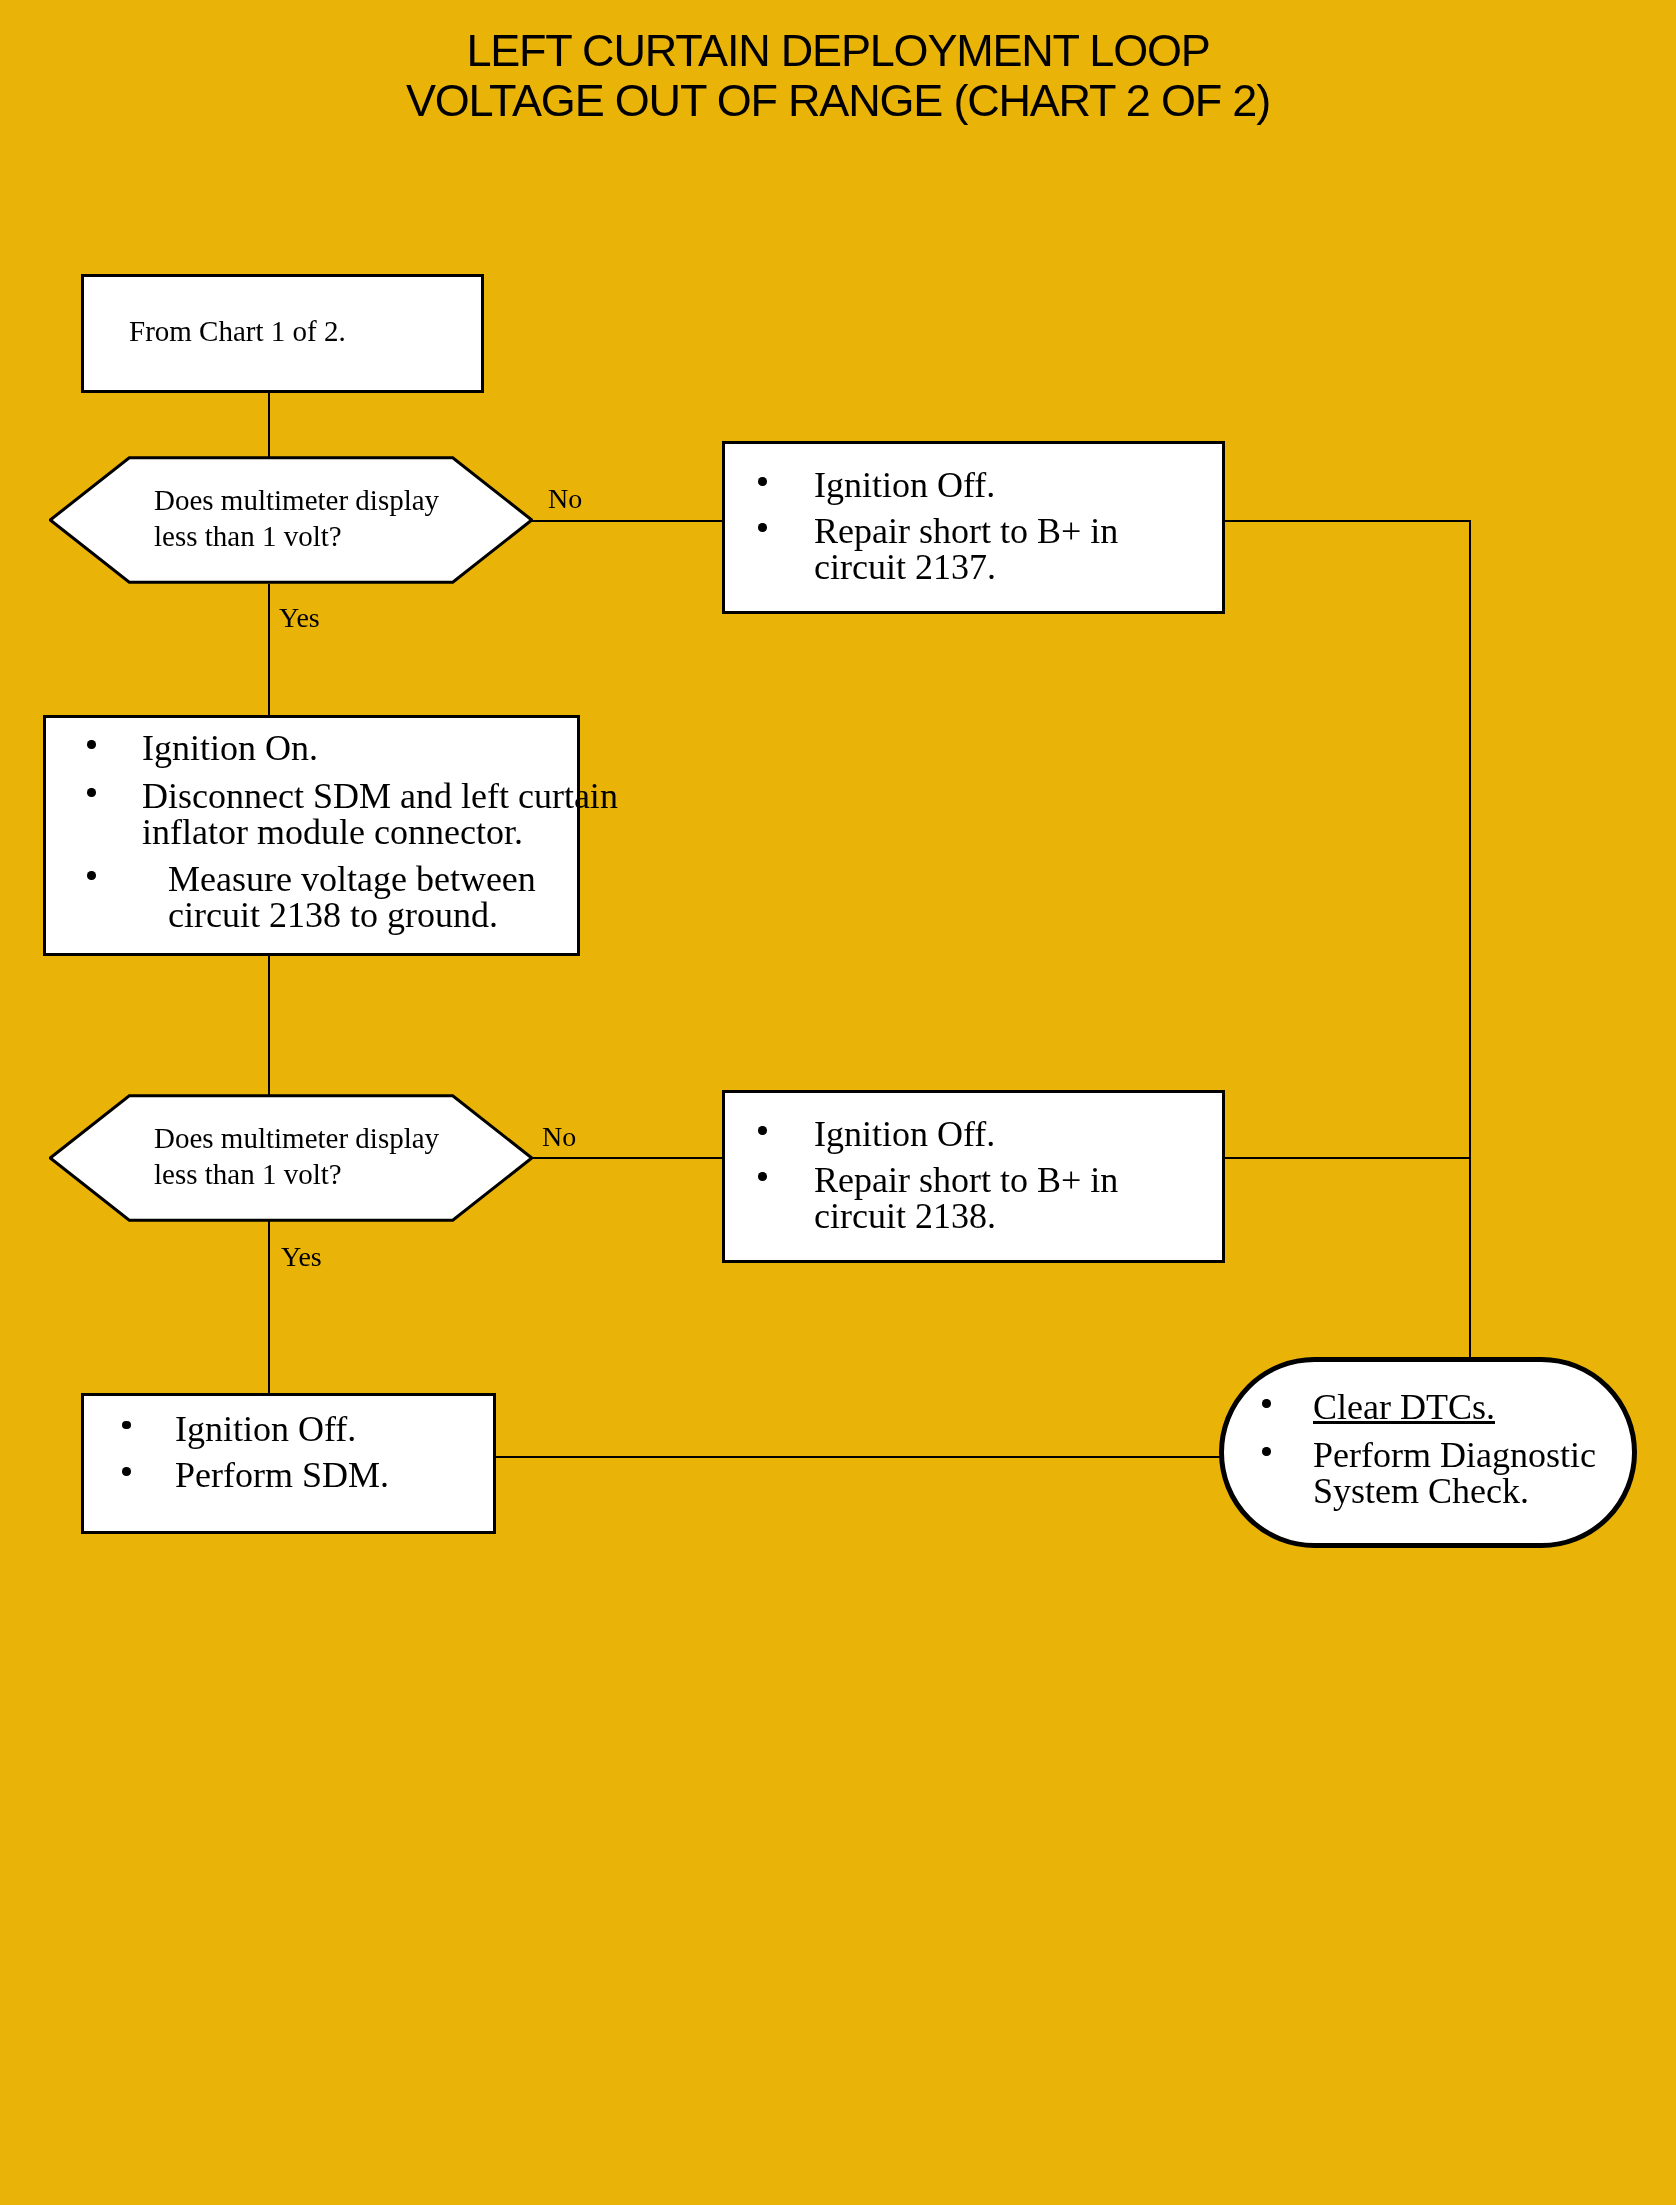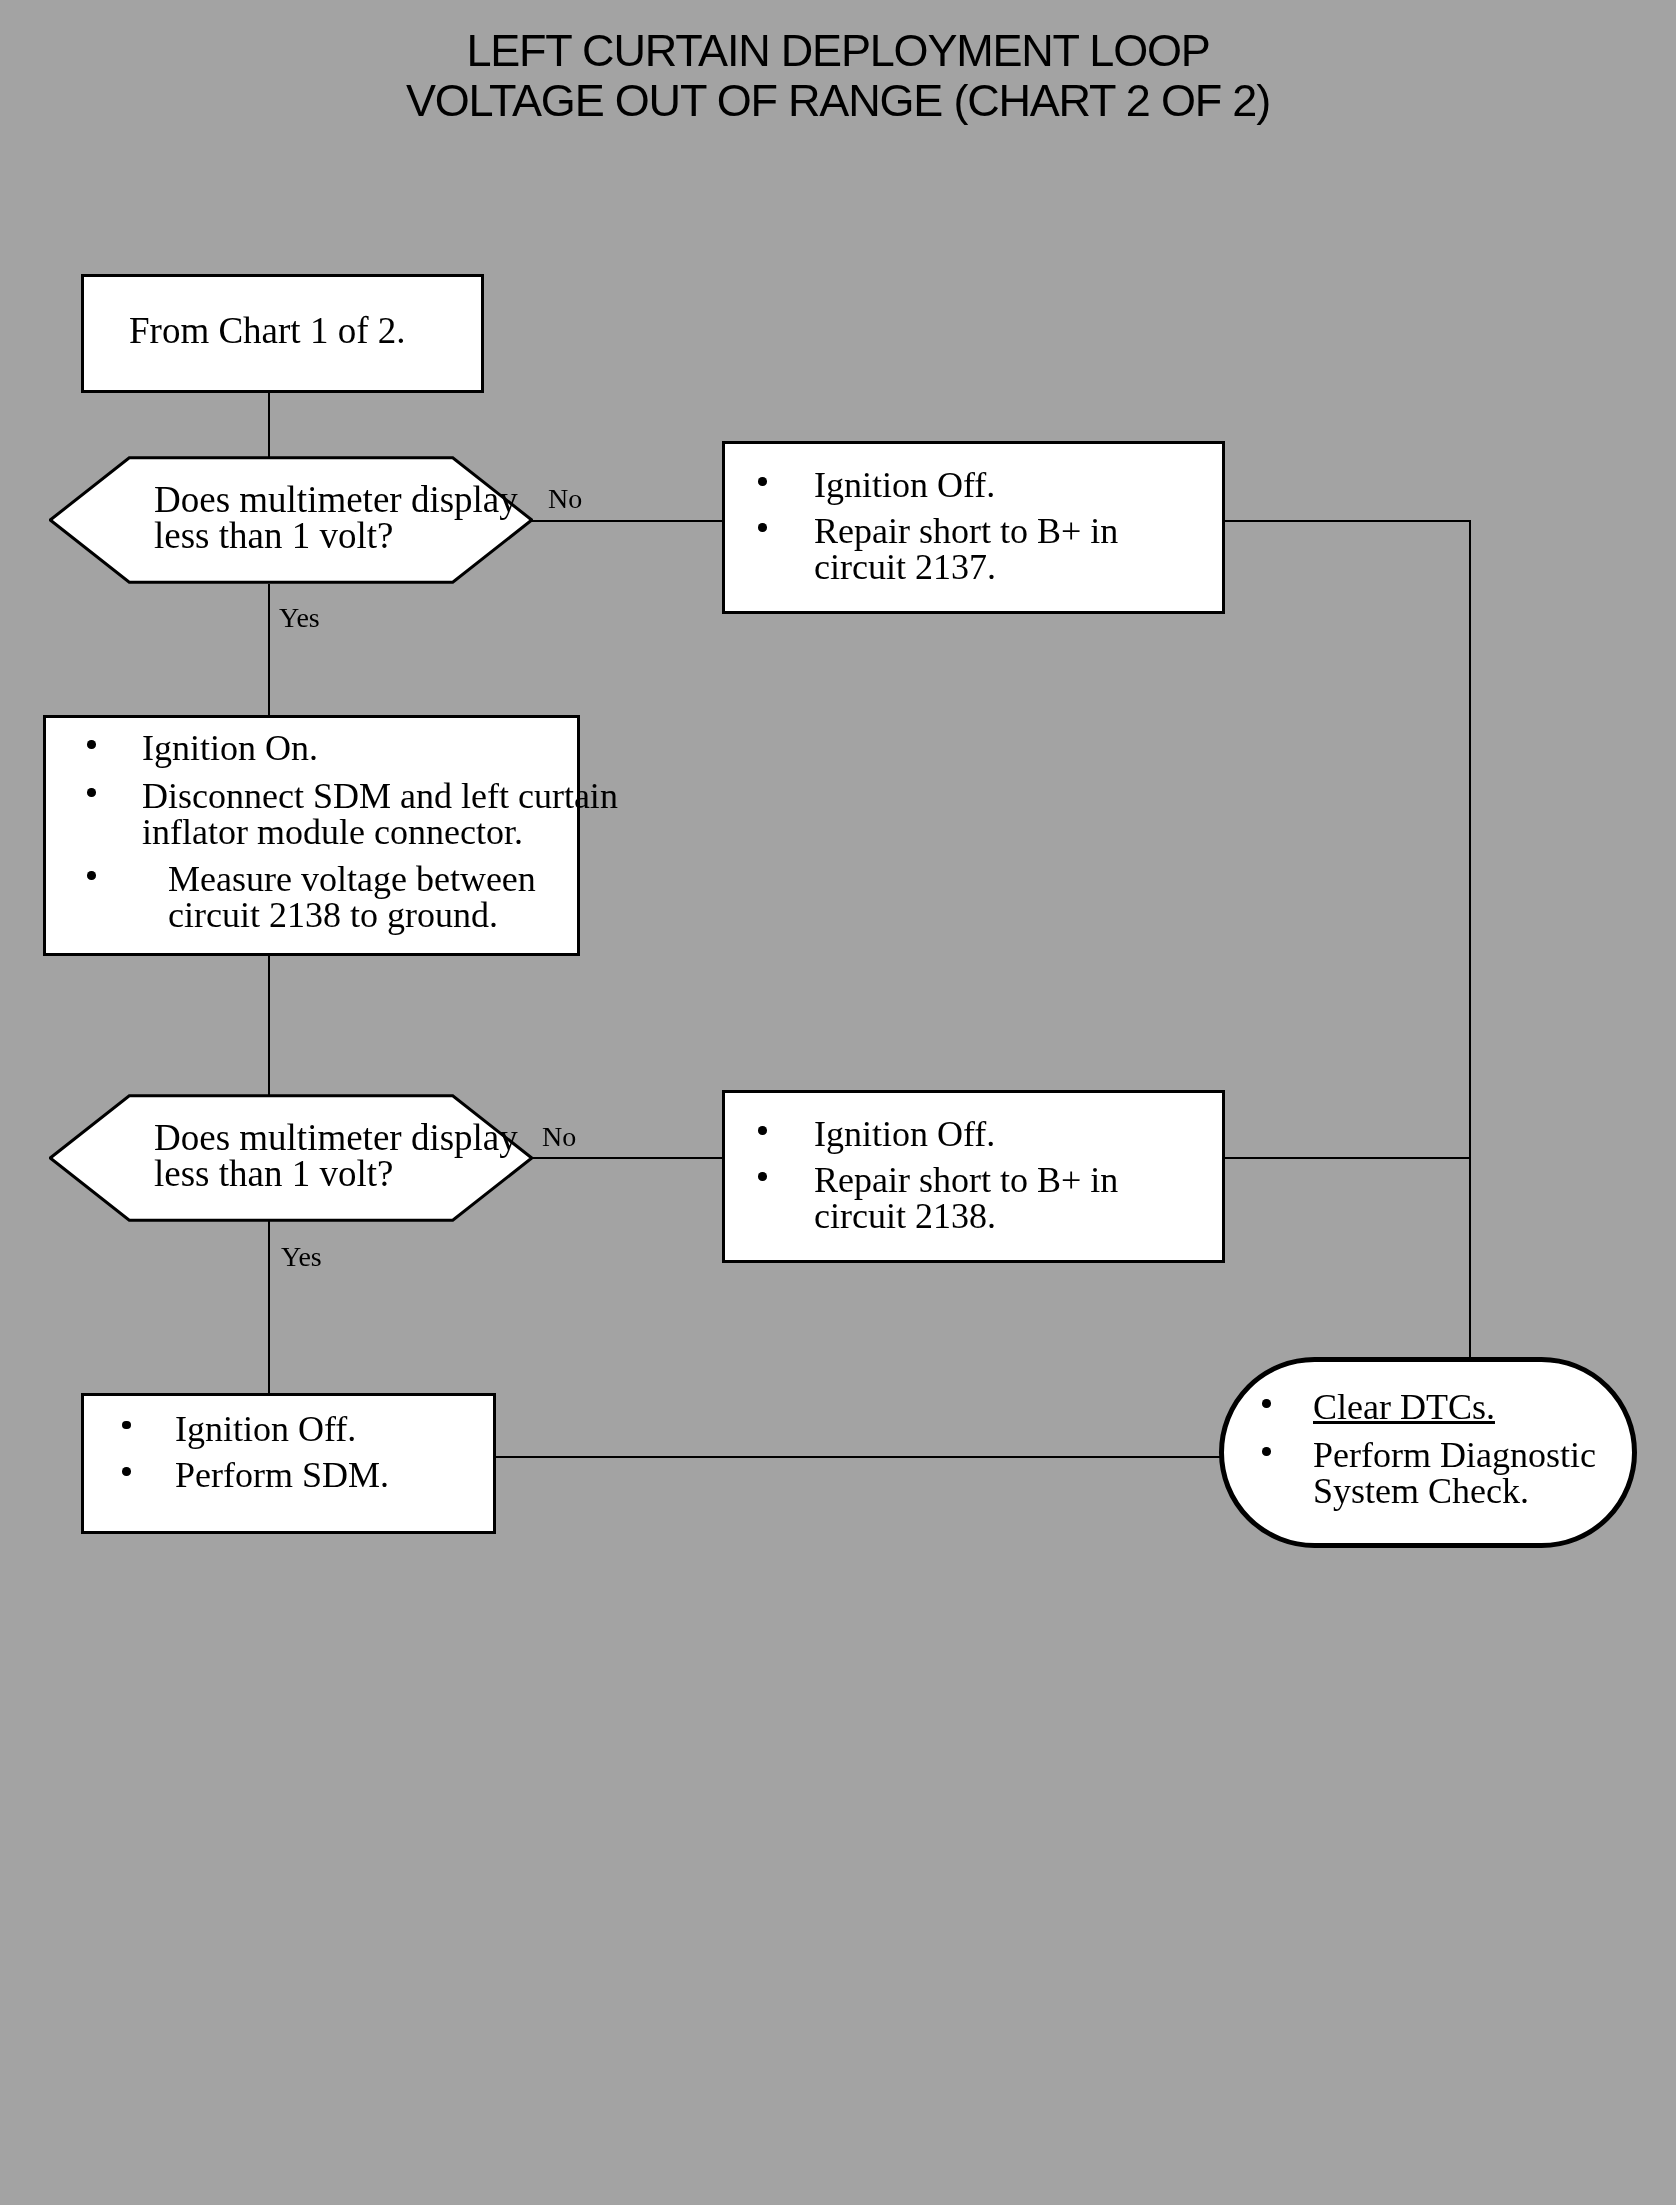--- a/index.html
+++ b/index.html
@@ -7,7 +7,7 @@
   body { width: 1676px; height: 2205px; position: relative; }
   #canvas {
     position: absolute; left: 0; top: 0; width: 1676px; height: 2205px;
-    background: #a3a3a3; overflow: hidden;
+    background: #eab308; overflow: hidden;
     font-family: "Liberation Serif", serif; color: #000000;
   }
   .title {

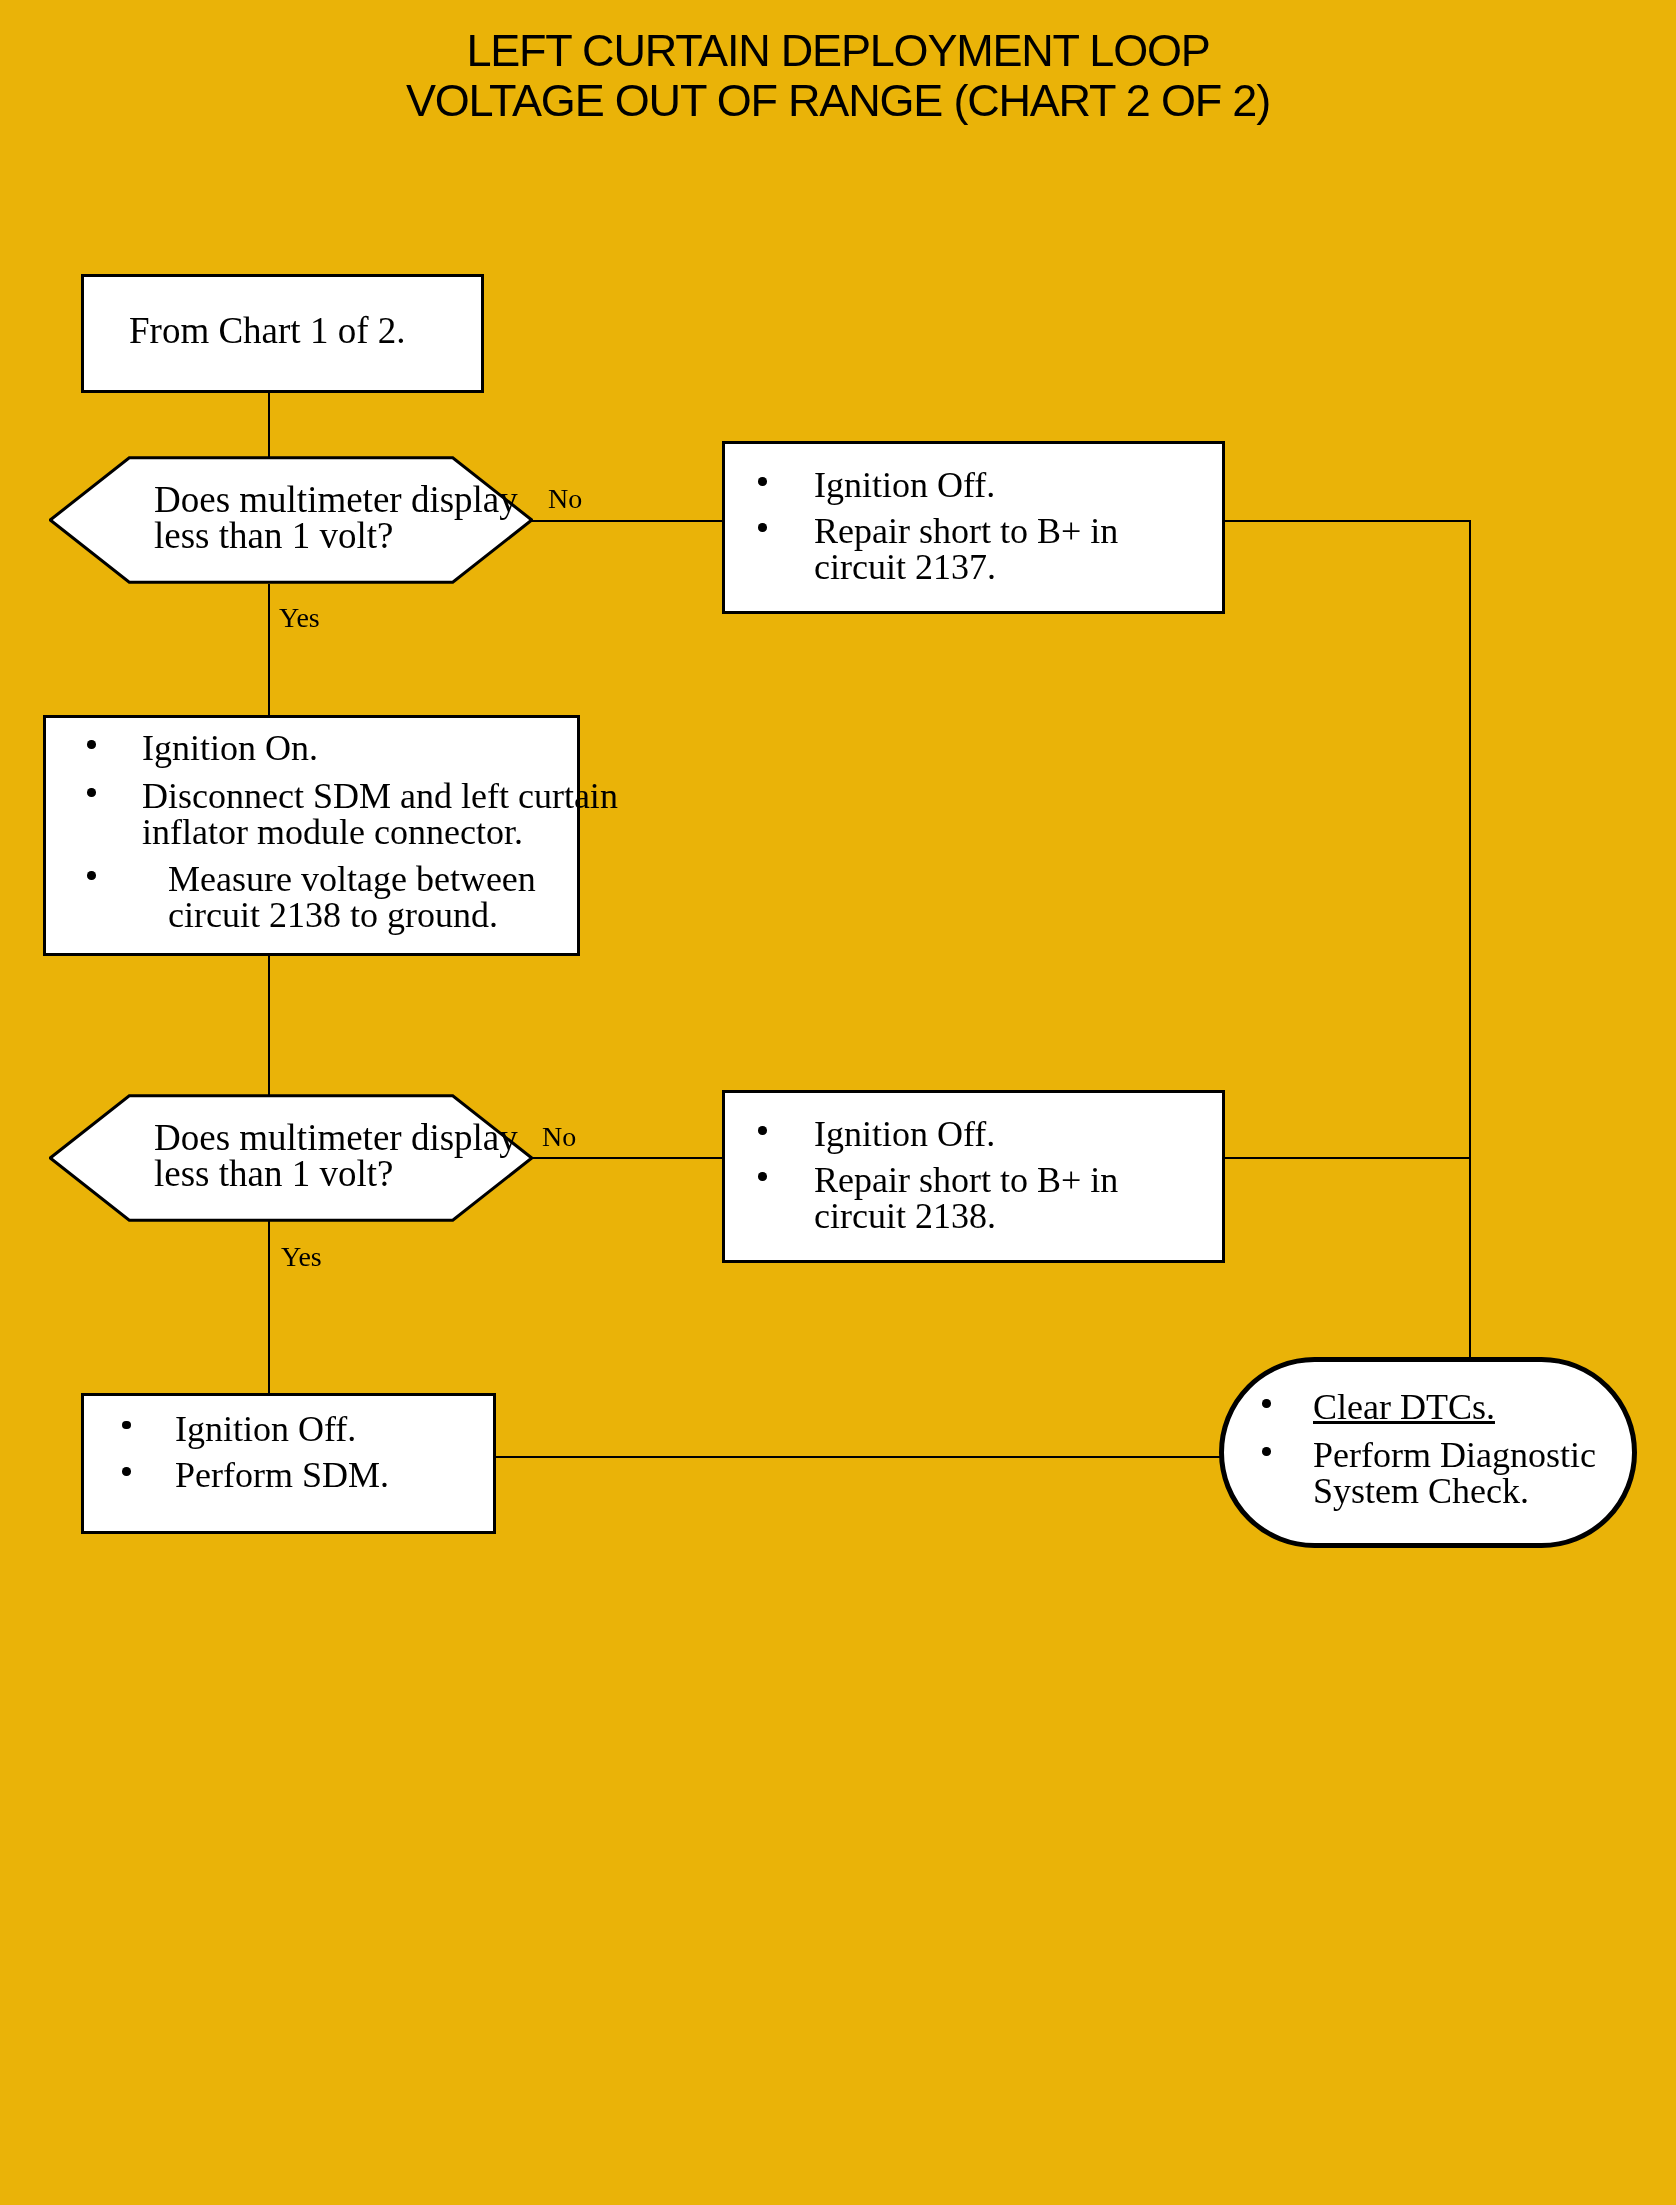--- a/index.html
+++ b/index.html
@@ -27,7 +27,7 @@
   .hex { position: absolute; }
   .hex svg { position: absolute; left: 0; top: 0; width: 100%; height: 100%; display: block; }
   .shape-text {
-    position: absolute; font-size: 37px; line-height: 36px; white-space: pre;
+    position: absolute; font-size: 29px; line-height: 36px; white-space: pre;
   }
   .bullet-item { position: absolute; }
   .dot {

